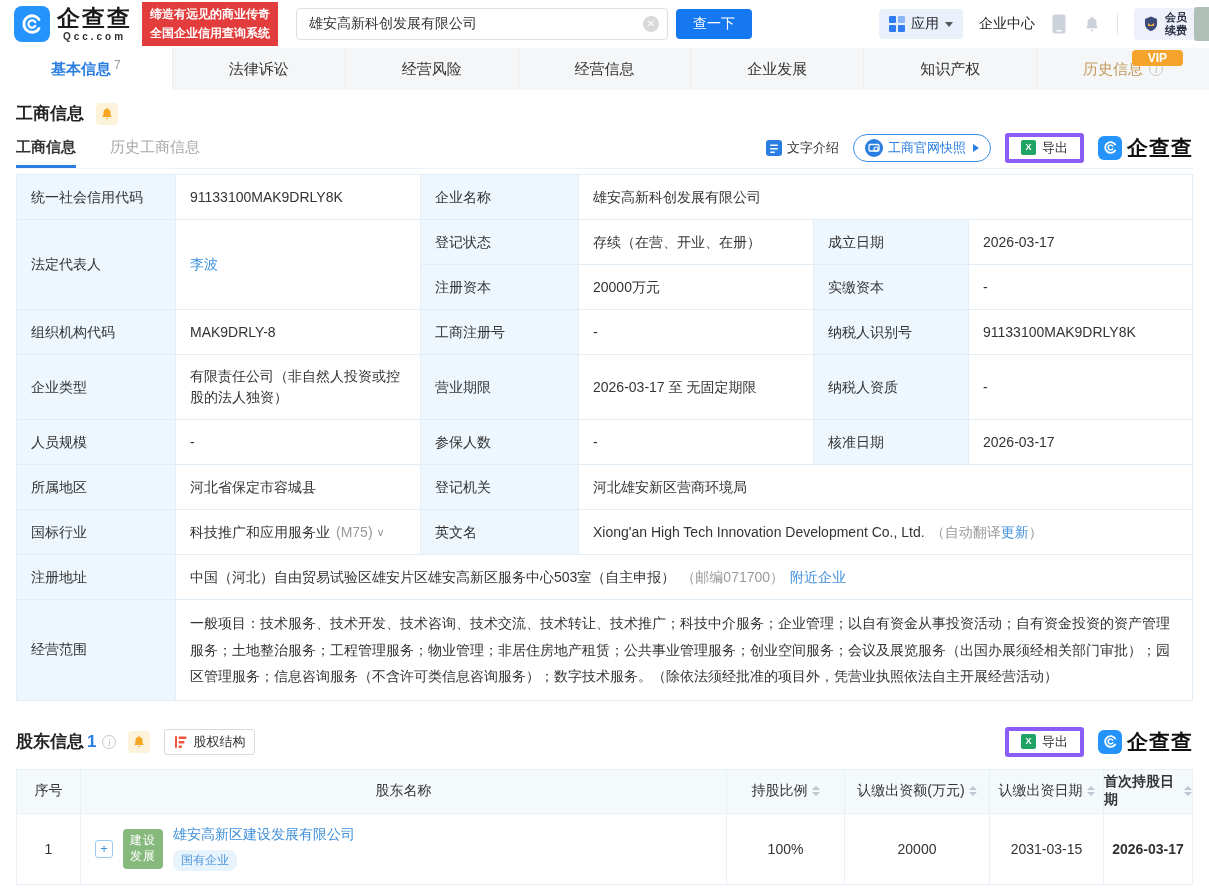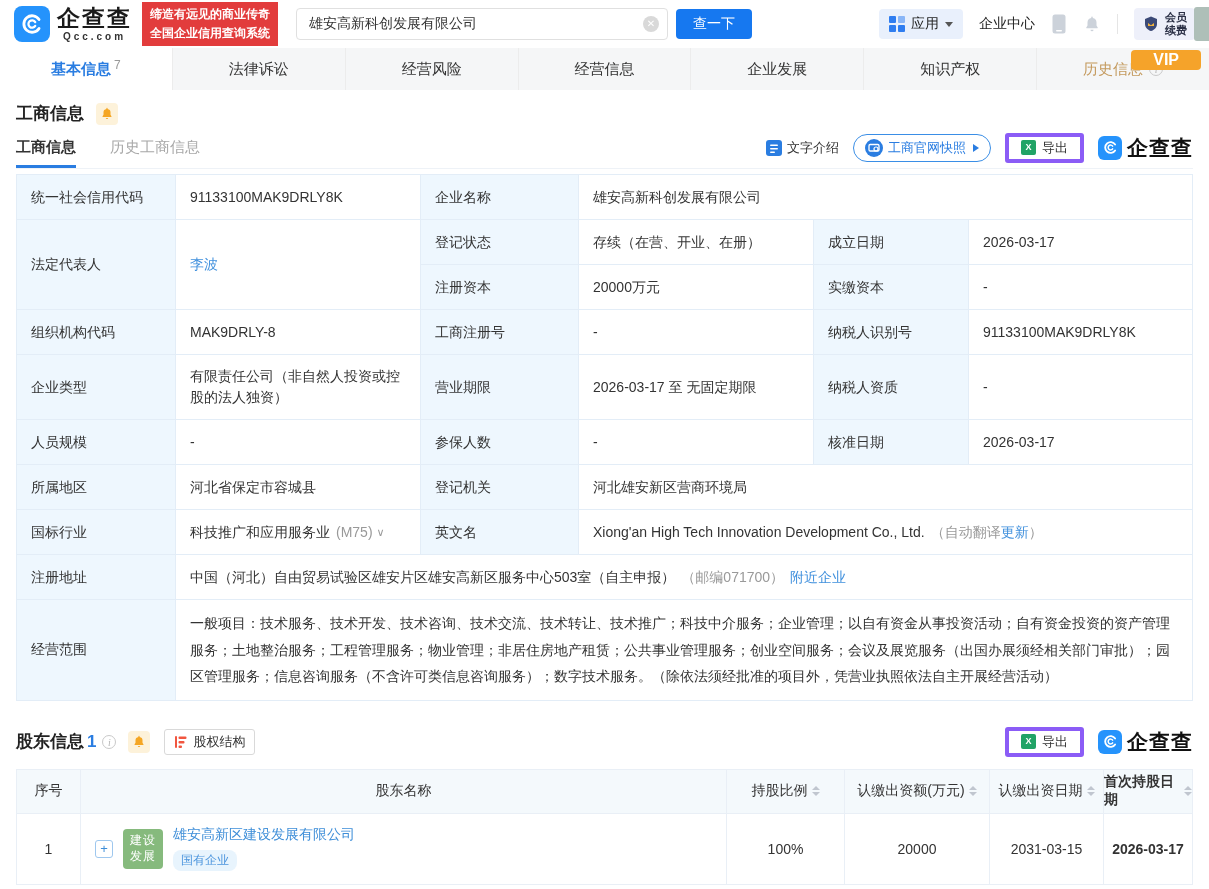--- a/index.html
+++ b/index.html
@@ -45,7 +45,7 @@
   .tab.active{background:#fff;color:#2a7de1;font-weight:bold;}
   .tab .cnt{font-size:12px;color:#999;margin-left:3px;font-weight:normal;align-self:flex-start;margin-top:10px;}
   .tab.vip-tab{color:var(--gold);}
-  .vip-badge{position:absolute;top:2px;right:8px;background:#f5a32a;color:#fff;font-size:16px;font-weight:bold;padding:1px 22px;border-radius:4px;}
+  .vip-badge{position:absolute;top:2px;right:26px;background:#f5a32a;color:#fff;font-size:12px;font-weight:bold;padding:1px 16px;border-radius:4px;}
   .info-ic{width:14px;height:14px;border:1px solid #c9c9c9;border-radius:50%;color:#b5b5b5;font-size:10px;line-height:13px;text-align:center;display:inline-block;margin-left:6px;font-family:"Liberation Serif",serif;font-style:italic;}
   .info-ic::before{content:"i";}
   

